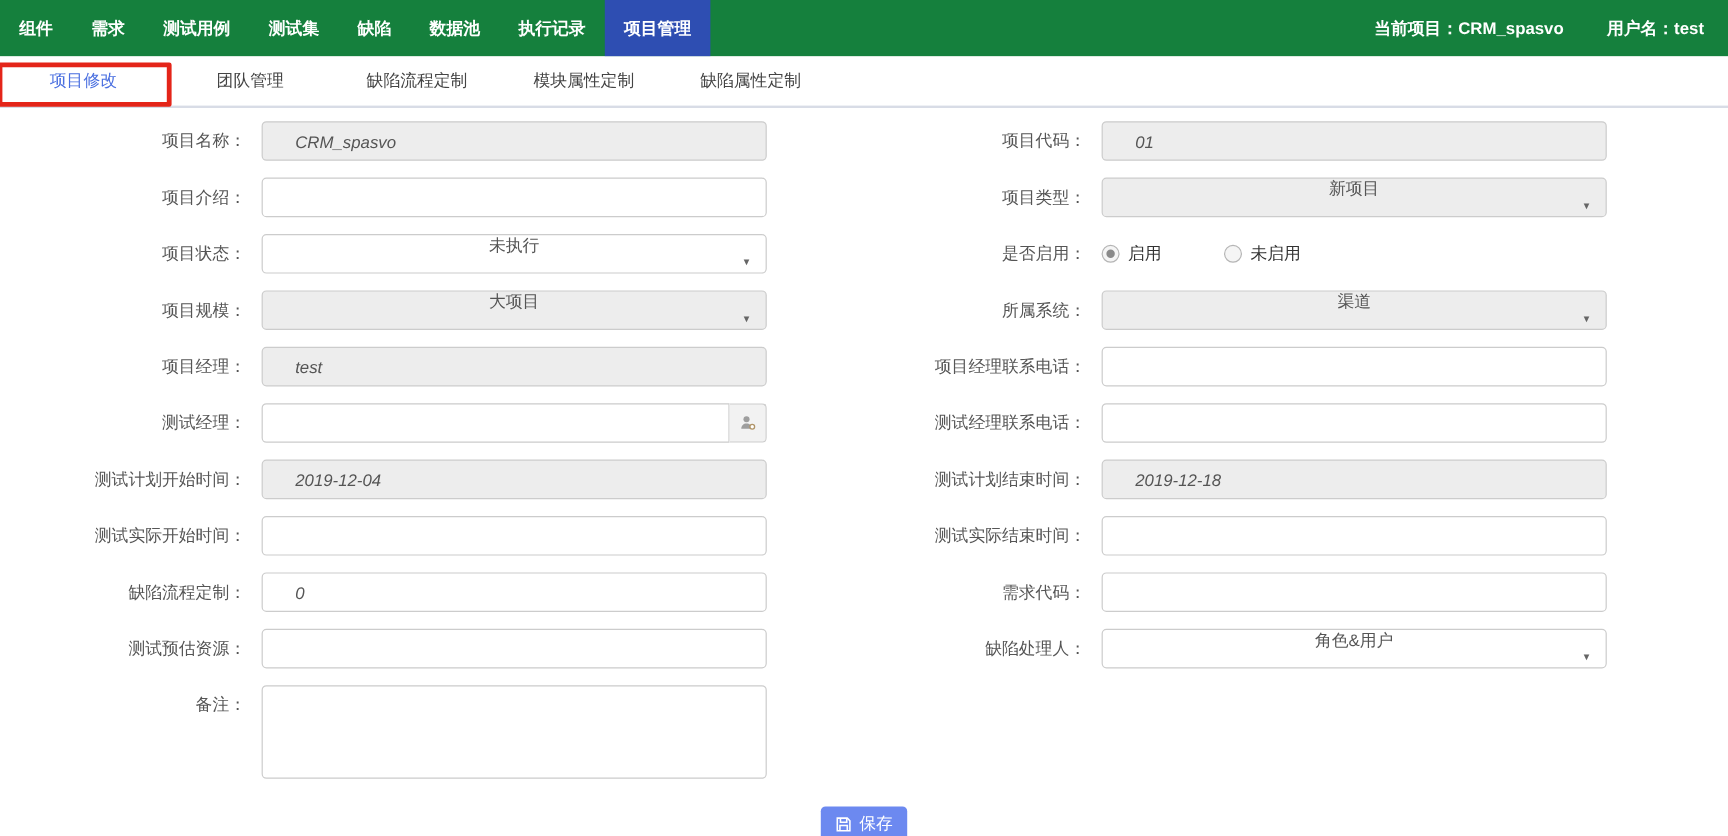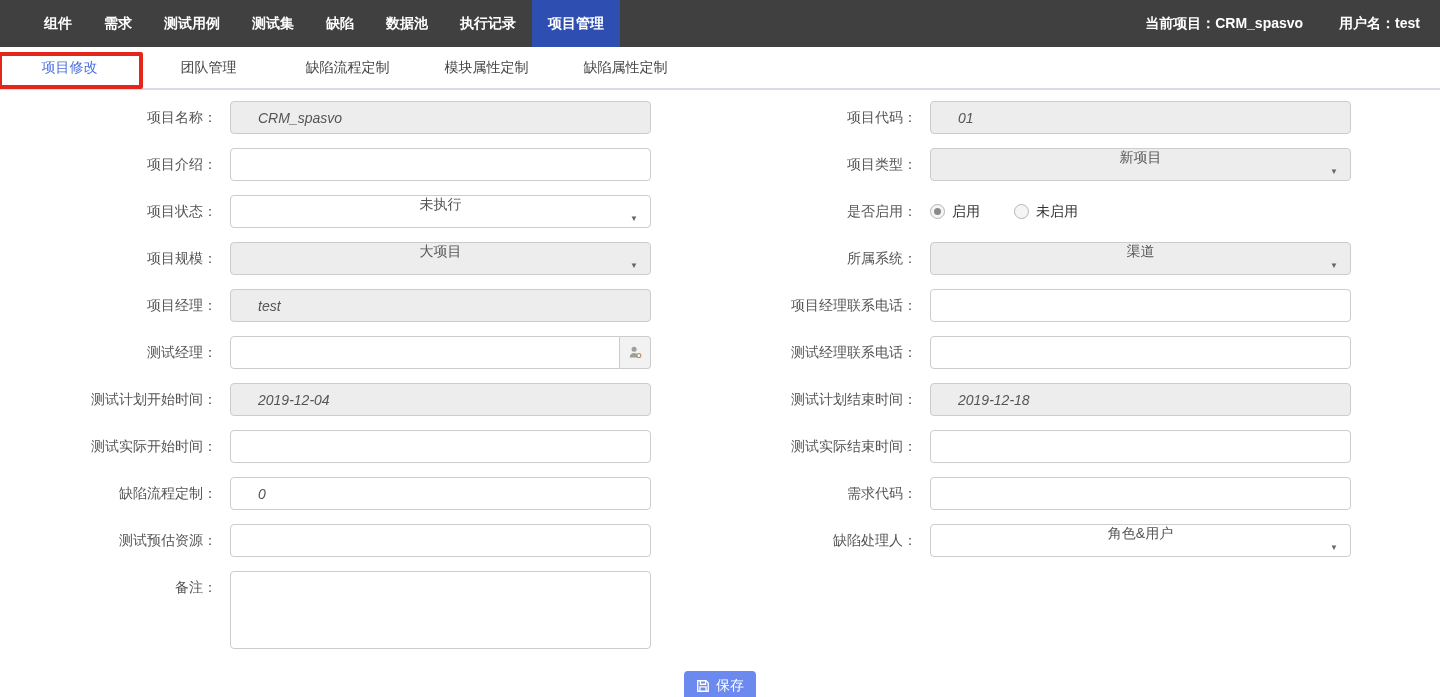--- a/index.html
+++ b/index.html
@@ -7,7 +7,7 @@
               font-family:"Liberation Sans","DejaVu Sans",sans-serif; }
 
   
-  .topnav { height:47px; background:#404040; display:flex; align-items:stretch; color:#fff;padding-left:28px; }
+  .topnav { height:47px; background:#15803d; display:flex; align-items:stretch; color:#fff; }
   .nav-items { display:flex; align-items:stretch; }
   .nav-item { padding:0 16px; display:flex; align-items:center; font-size:14px; font-weight:bold; cursor:pointer; }
   .nav-item.active { background:#2e4eb2; }

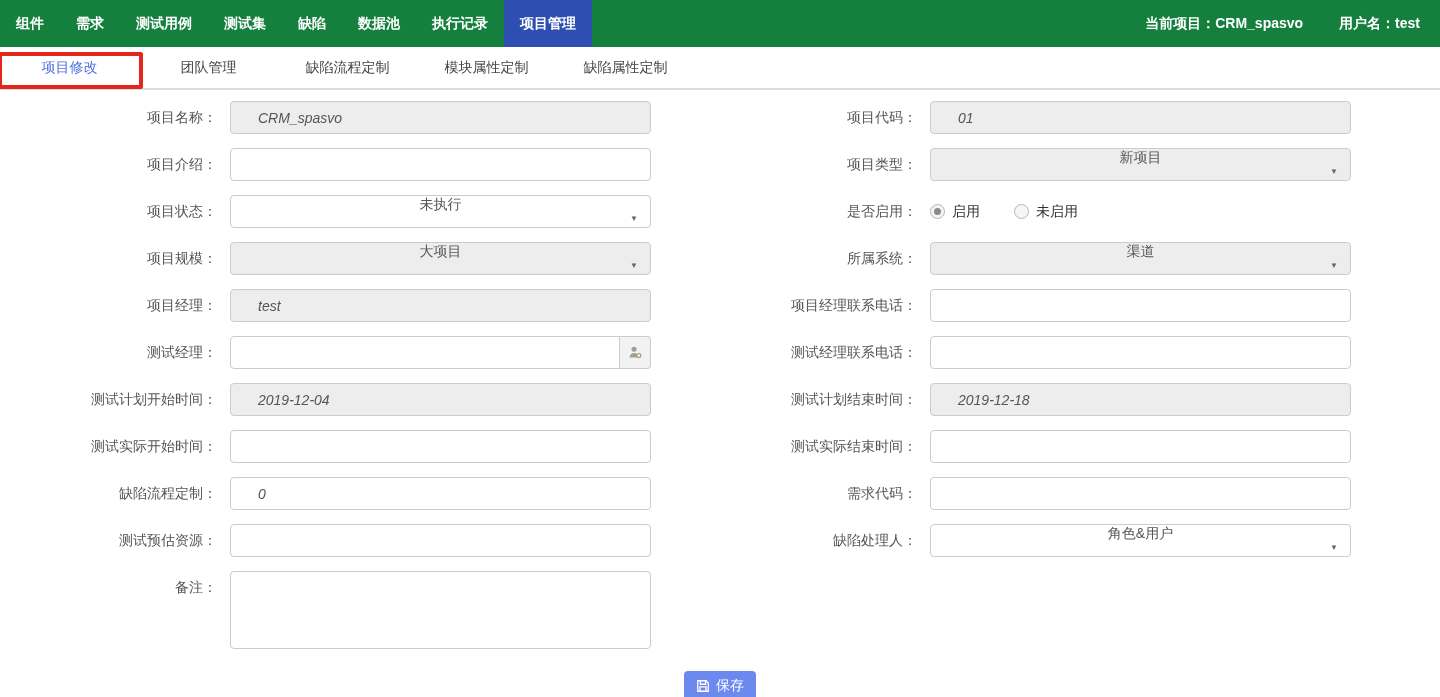--- a/index.html
+++ b/index.html
@@ -26,7 +26,7 @@
   
   .form-wrap { padding-top:11px; }
   .columns { display:flex; }
-  .col-left { width:720px;margin-left:12px; }
+  .col-left { width:720px; }
   .col-right { flex:1; }
   .form-row { display:flex; align-items:flex-start; margin-bottom:14px; }
   .form-label { font-size:14px; color:#555; line-height:33px; text-align:right; flex:0 0 auto; }

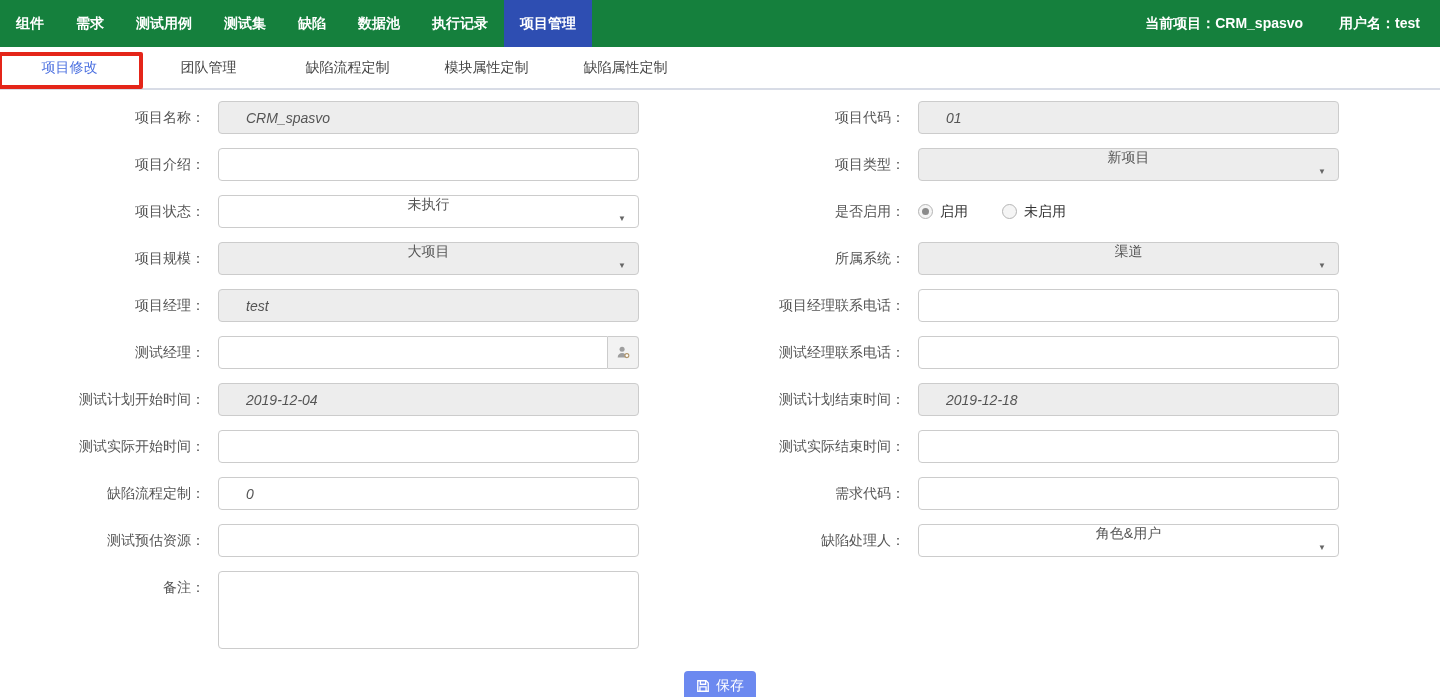--- a/index.html
+++ b/index.html
@@ -55,7 +55,7 @@
                     padding:8px 12px; font-size:14px; color:#555; resize:none; outline:none;
                     font-family:"Liberation Sans","DejaVu Sans",sans-serif; }
 
-  .radio-group { display:flex; align-items:center; height:33px; gap:34px; }
+  .radio-group { display:flex; align-items:center; height:33px; gap:52px; }
   .radio-opt { display:flex; align-items:center; gap:7px; font-size:14px; color:#333; cursor:pointer; }
   .radio-circle { width:15px; height:15px; border:1px solid #b5b5b5; border-radius:50%;
                   background:#f5f5f5; position:relative; }

